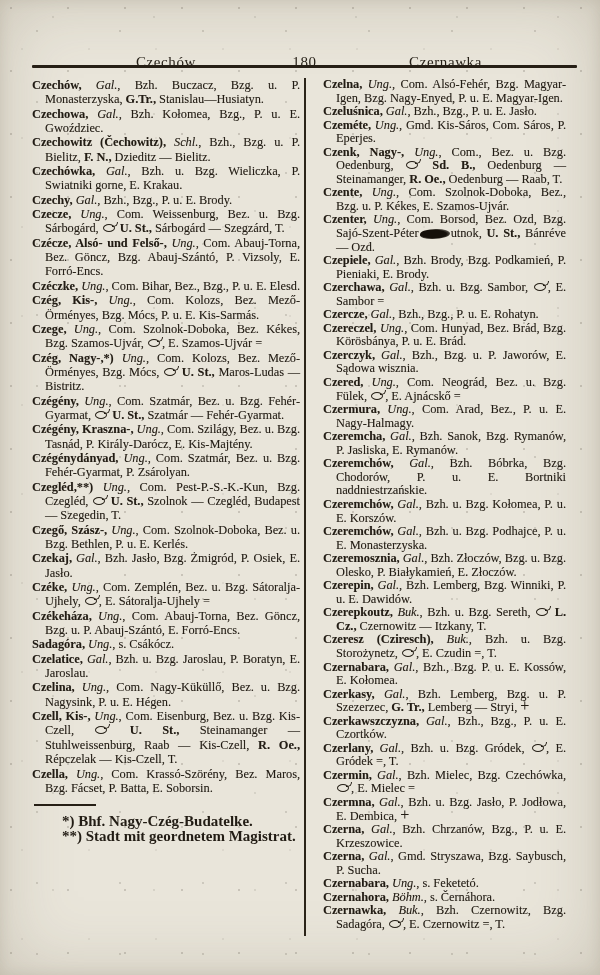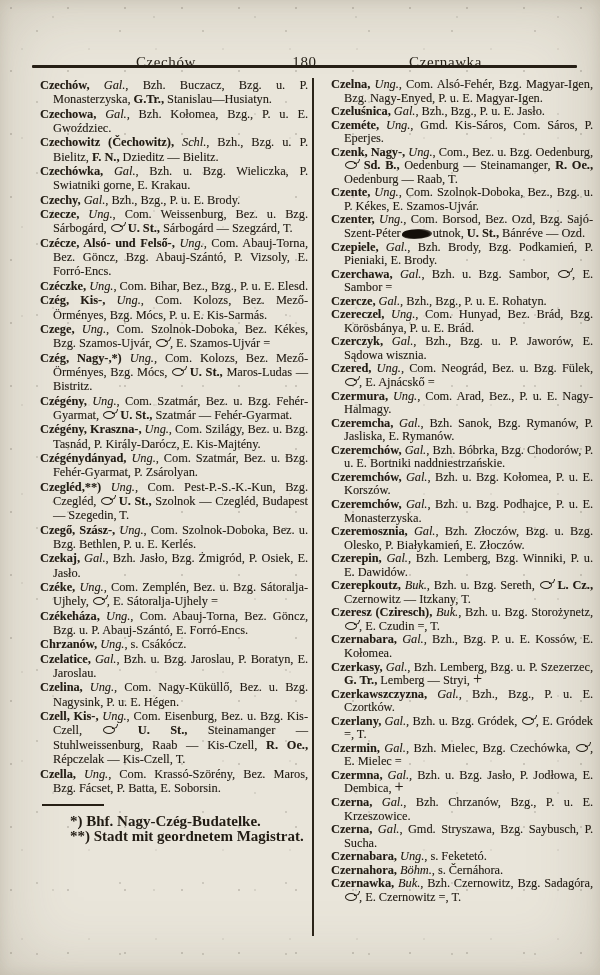--- a/index.html
+++ b/index.html
@@ -30,7 +30,7 @@
   .header .h-num{left:0;right:0;text-align:center;}
   .header .h-right{right:0;width:263px;text-align:center;}
   .header-rule{position:absolute;top:65px;left:32px;right:23px;height:2.6px;background:#261f15;border-radius:1px;}
-  .columns{position:absolute;top:76px;left:32px;right:7px;height:866px;display:flex;margin-left:8px;}
+  .columns{position:absolute;top:76px;left:32px;right:34px;height:866px;display:flex;}
   .col-left{width:268px;padding-top:2px;}
   .col-divider{width:2px;background:#2b2419;margin:2px 0 6px 4px;}
   .col-right{flex:1;padding-left:17px;padding-top:2px;}

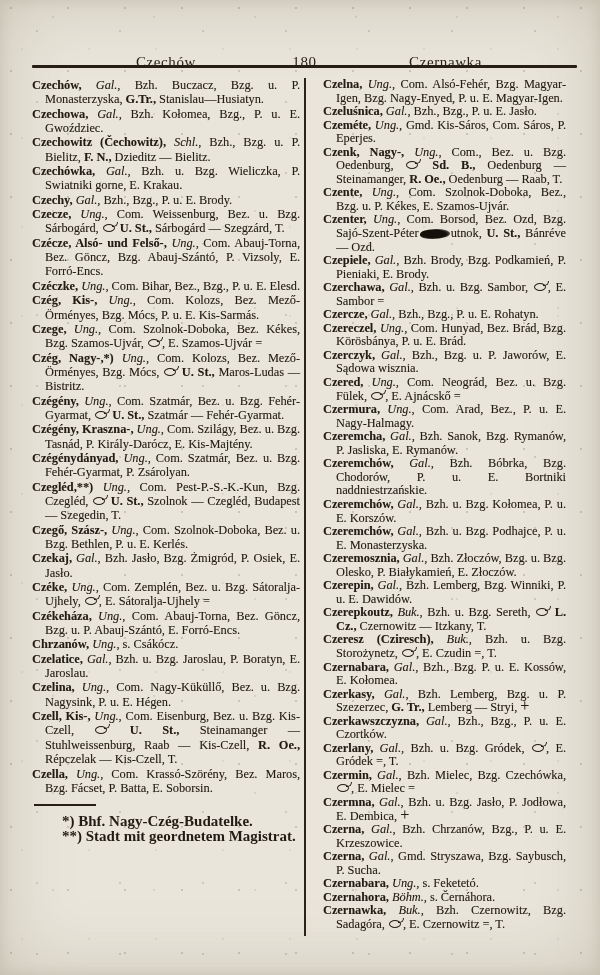--- a/index.html
+++ b/index.html
@@ -96,7 +96,7 @@
           <p class="entry"><span class="seg-b">Czekaj,</span><span class="seg-i"> Gal.</span><span class="seg-n">, Bzh. Jasło, Bzg. Żmigród, P. Osiek, E. Jasło.</span></p>
           <p class="entry"><span class="seg-b">Czéke,</span><span class="seg-i"> Ung.</span><span class="seg-n">, Com. Zemplén, Bez. u. Bzg. Sátoralja-Ujhely, </span><span class="posthorn"></span><span class="seg-n">, E. Sátoralja-Ujhely =</span></p>
           <p class="entry"><span class="seg-b">Czékeháza,</span><span class="seg-i"> Ung.</span><span class="seg-n">, Com. Abauj-Torna, Bez. Göncz, Bzg. u. P. Abauj-Szántó, E. Forró-Encs.</span></p>
-          <p class="entry"><span class="seg-b">Chrzanów,</span><span class="seg-i"> Ung.</span><span class="seg-n">, s. Csákócz.</span></p>
+          <p class="entry"><span class="seg-b">Sadagóra,</span><span class="seg-i"> Ung.</span><span class="seg-n">, s. Csákócz.</span></p>
           <p class="entry"><span class="seg-b">Czelatice,</span><span class="seg-i"> Gal.</span><span class="seg-n">, Bzh. u. Bzg. Jaroslau, P. Boratyn, E. Jaroslau.</span></p>
           <p class="entry"><span class="seg-b">Czelina,</span><span class="seg-i"> Ung.</span><span class="seg-n">, Com. Nagy-Küküllő, Bez. u. Bzg. Nagysink, P. u. E. Hégen.</span></p>
           <p class="entry"><span class="seg-b">Czell, Kis-,</span><span class="seg-i"> Ung.</span><span class="seg-n">, Com. Eisenburg, Bez. u. Bzg. Kis-Czell, </span><span class="posthorn"></span><span class="seg-b"> U. St.,</span><span class="seg-n"> Steinamanger — Stuhlweissenburg, Raab — Kis-Czell, </span><span class="seg-b">R. Oe.,</span><span class="seg-n"> Répczelak — Kis-Czell, T.</span></p>

